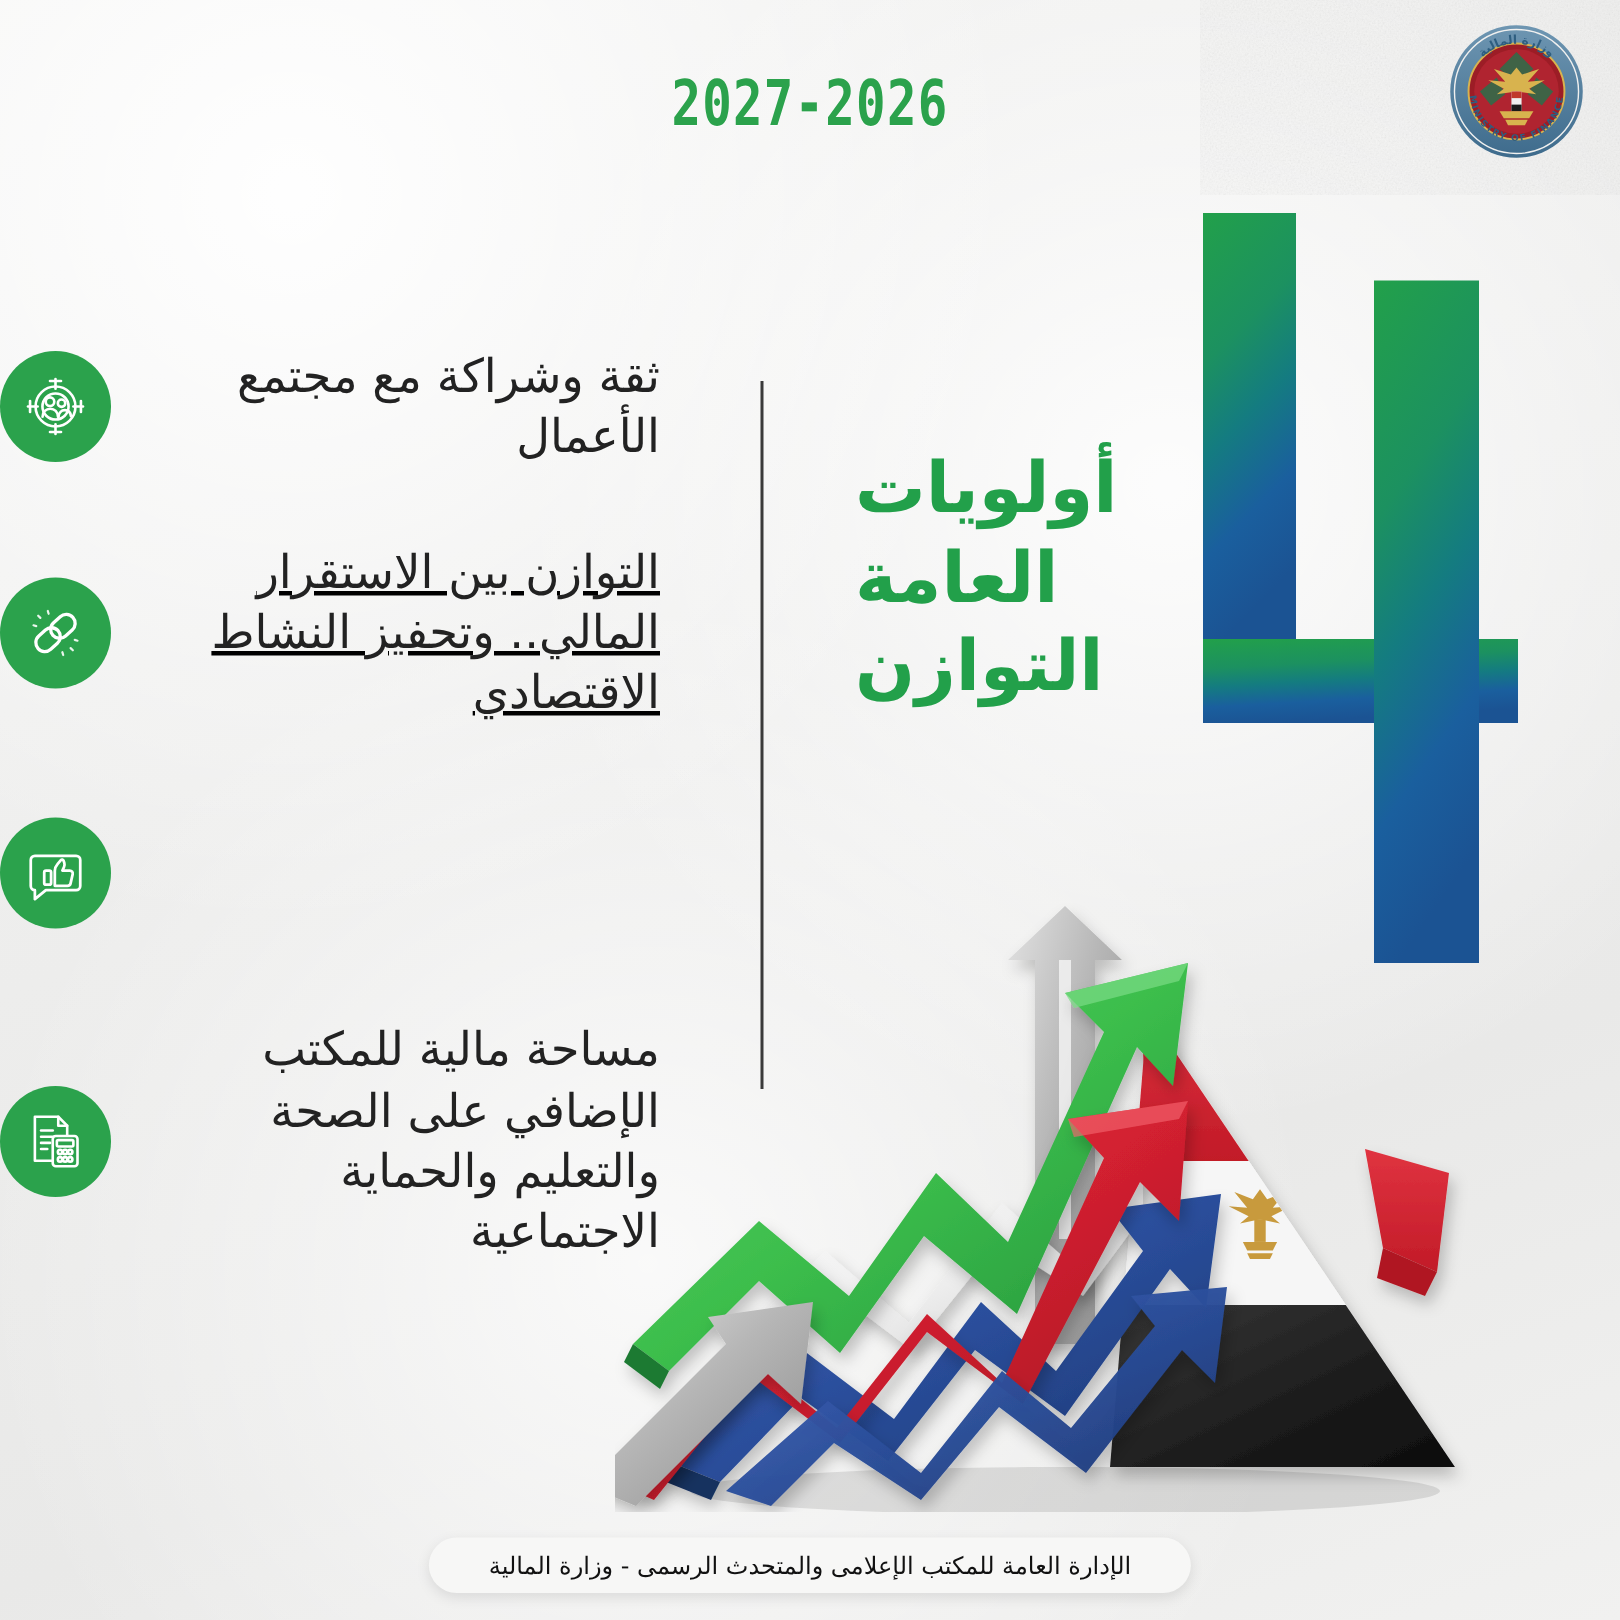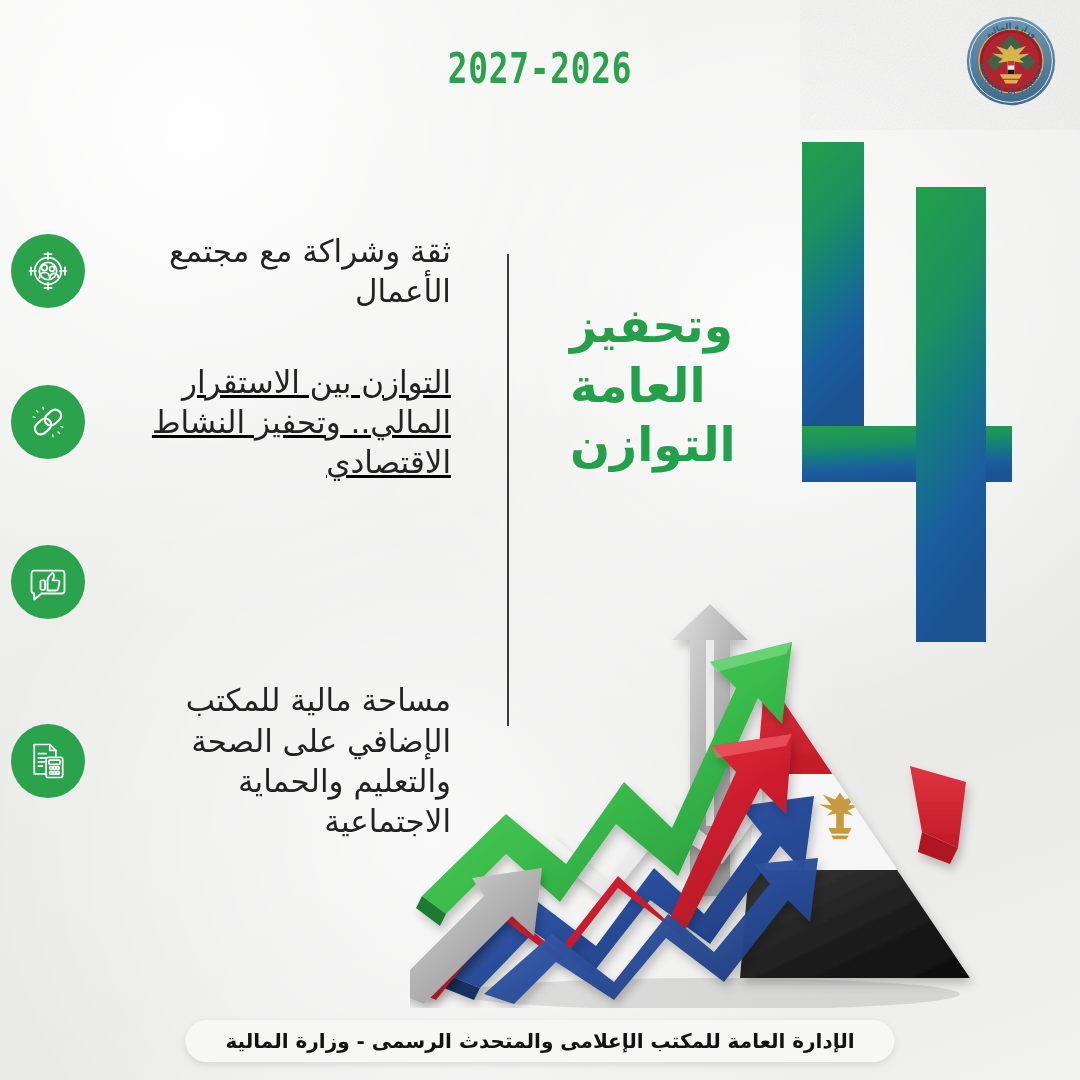--- a/index.html
+++ b/index.html
@@ -80,7 +80,6 @@
     position:absolute;
     left:0; top:196px;
     width:530px;
-    padding-left:11px;
   }
   .row {
     position:relative;

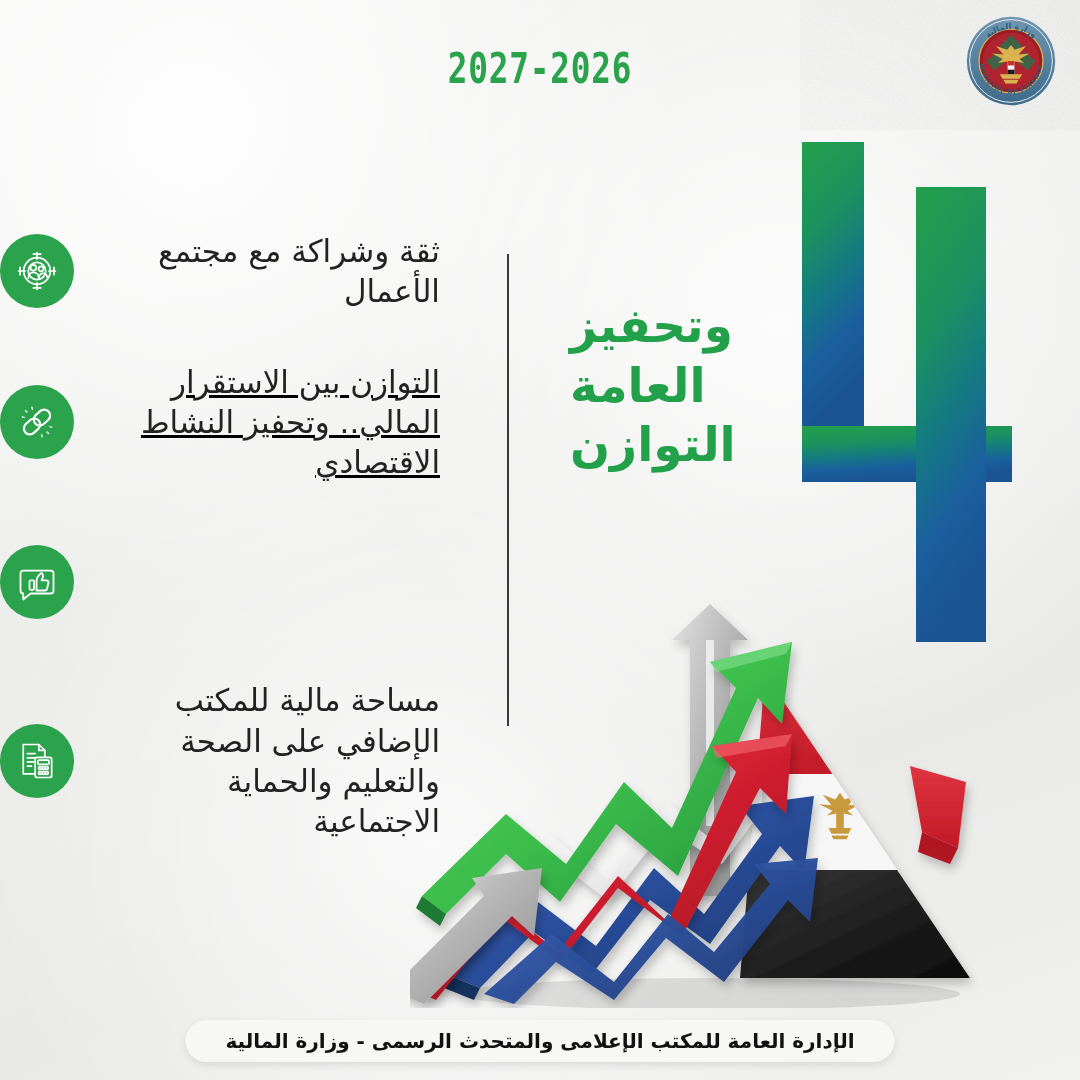--- a/index.html
+++ b/index.html
@@ -223,7 +223,7 @@
   </svg>
 
   <div id="headline">
-    <span>وتحفيز</span>
+    <span>أولويات</span>
     <span>العامة</span>
     <span>التوازن</span>
   </div>

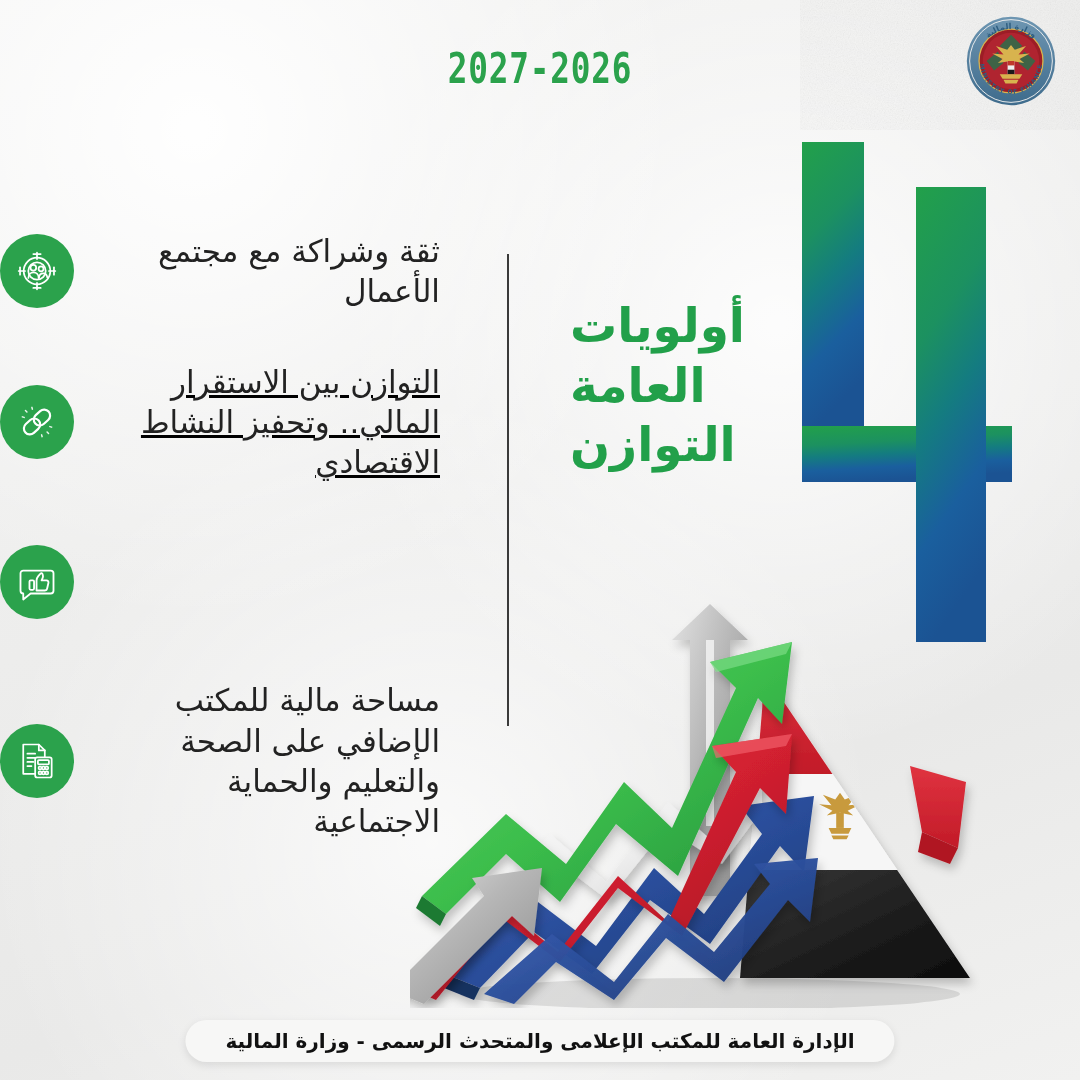--- a/index.html
+++ b/index.html
@@ -139,8 +139,8 @@
   }
   #footer-text {
     direction:rtl;
-    font-size:20px;
-    font-weight:bold;
+    font-size:16px;
+    font-weight:normal;
     color:#111111;
     white-space:nowrap;
     font-family:"DejaVu Sans", sans-serif;

